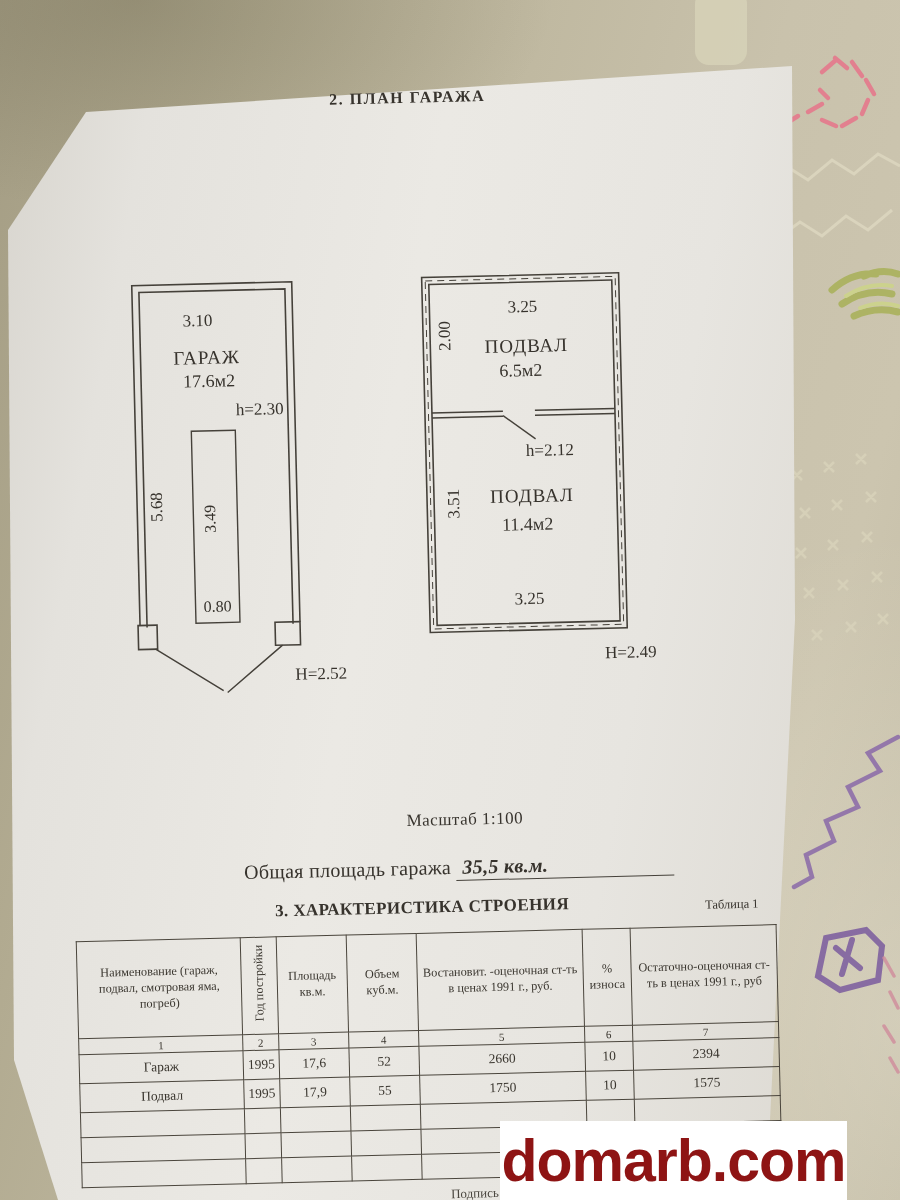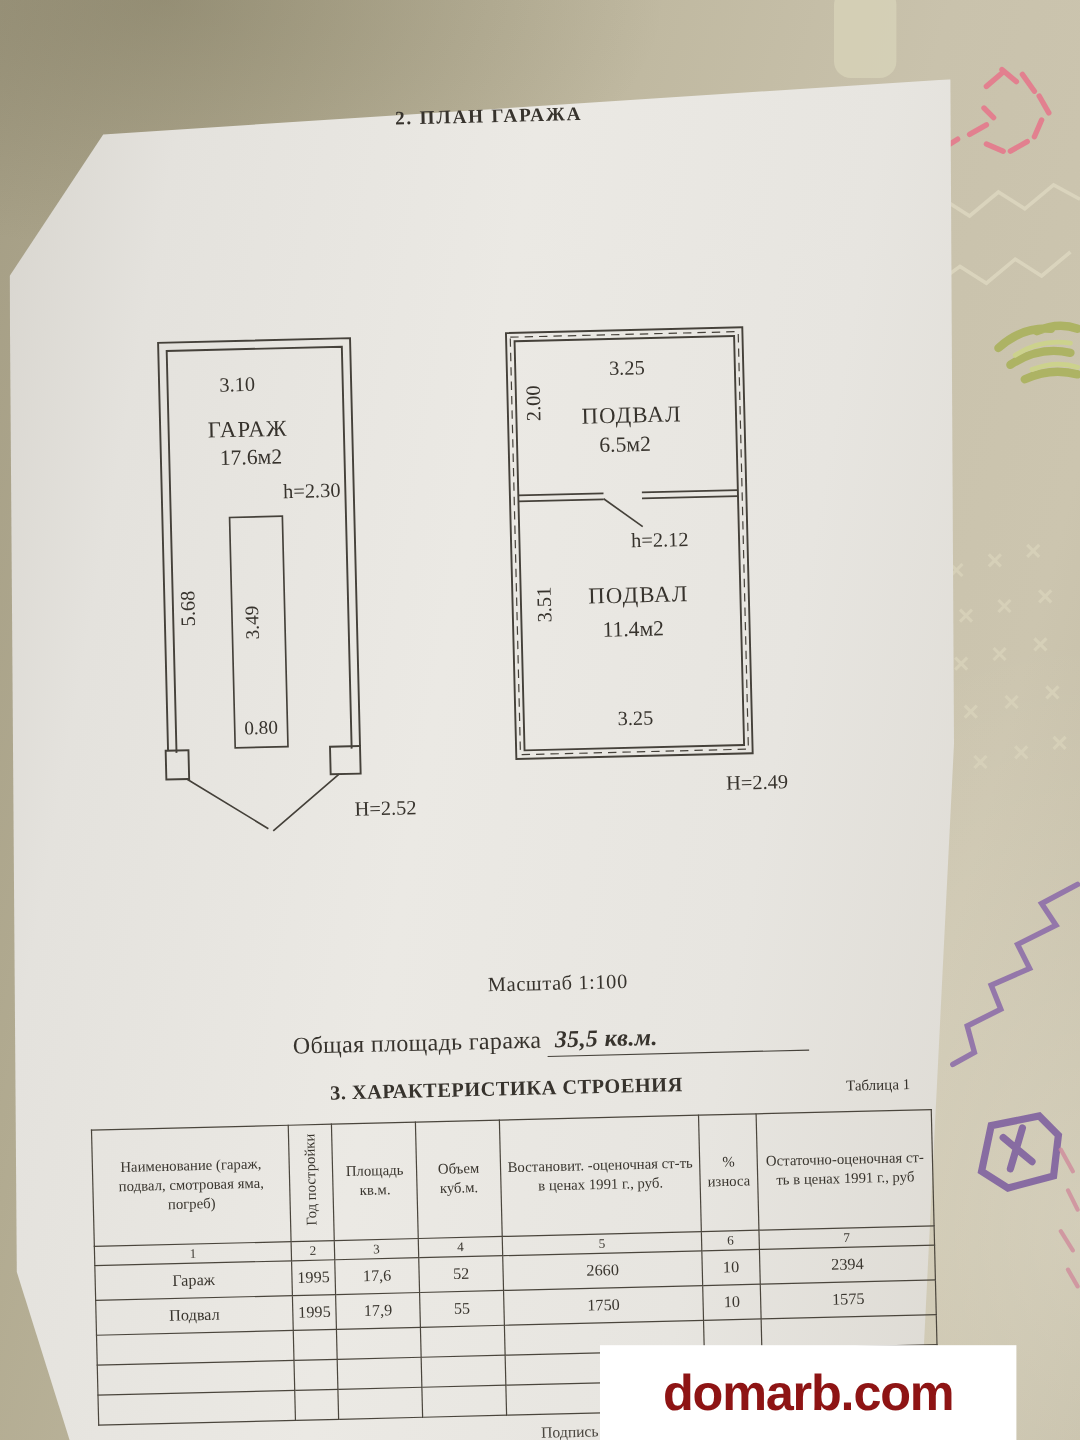--- a/index.html
+++ b/index.html
@@ -39,7 +39,7 @@
   #watermark{position:absolute;left:500px;top:1121px;width:347px;height:79px;background:#ffffff;
     display:flex;align-items:center;justify-content:center;}
   #watermark span{font-family:"Liberation Sans","DejaVu Sans",sans-serif;font-weight:700;
-    font-size:42px;color:#8e1414;letter-spacing:-1px;text-align:right;}
+    font-size:59px;color:#8e1414;letter-spacing:-1px;text-align:right;}
   .plan-text{fill:#37332d;font-family:"Liberation Serif","DejaVu Serif",serif;}
   .signature{font-size:13px;color:#4a463f;}
 </style>

